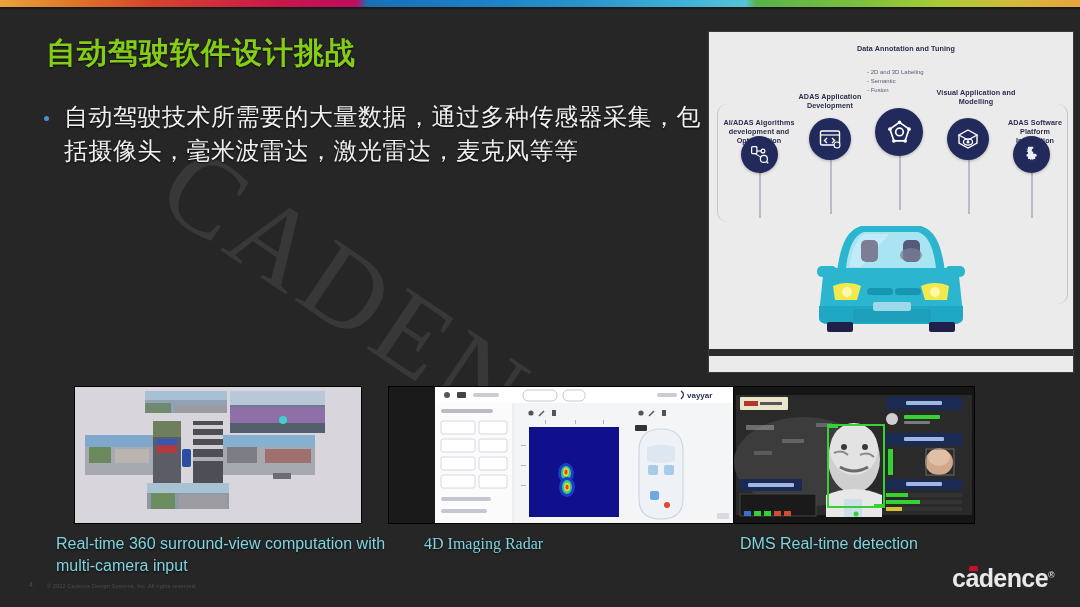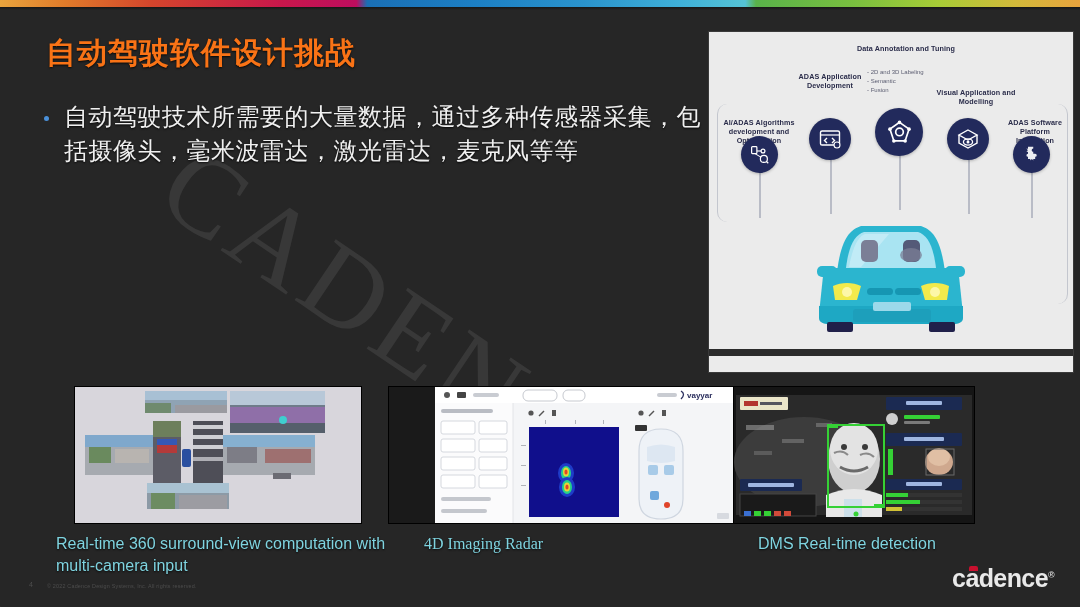--- a/index.html
+++ b/index.html
@@ -48,7 +48,7 @@
   }
   #title{
     position:absolute;left:46px;top:33px;
-    font-size:30px;font-weight:bold;color:#f97316;
+    font-size:30px;font-weight:bold;color:#84cc16;
     letter-spacing:1px;
     text-shadow:0 1px 2px rgba(0,0,0,0.8);
   }

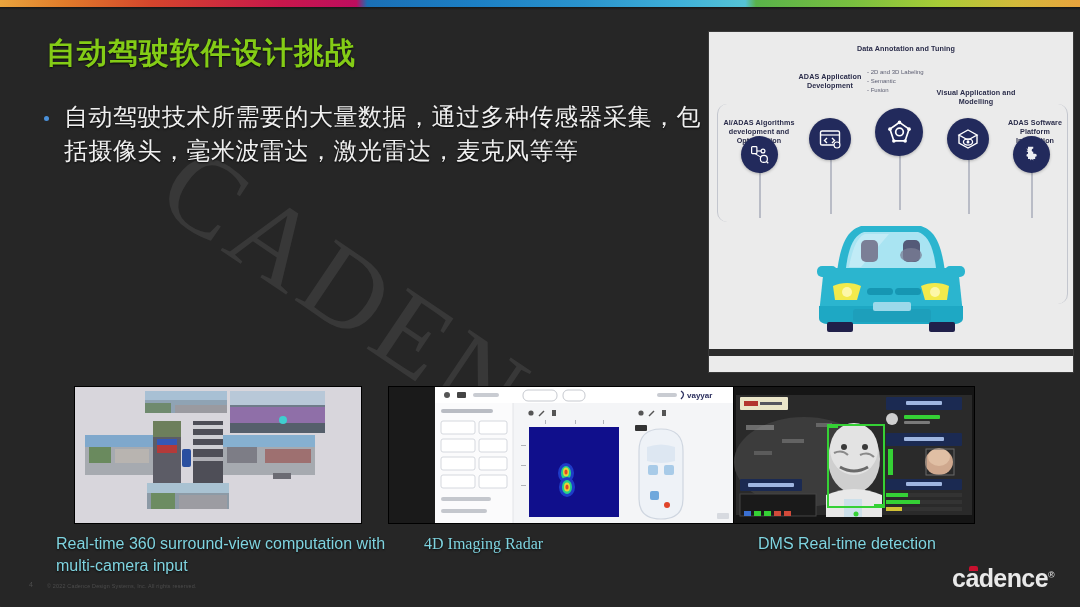--- a/index.html
+++ b/index.html
@@ -177,7 +177,7 @@
       <div>- Fusion</div>
     </div>
 
-    <div class="dlabel" style="left:78px;top:40px;width:86px;">ADAS Application Development</div>
+    <div class="dlabel" style="left:78px;top:60px;width:86px;">ADAS Application Development</div>
     <div class="dlabel" style="left:226px;top:56px;width:82px;">Visual Application and Modelling</div>
     <div class="dlabel" style="left:4px;top:86px;width:92px;">AI/ADAS Algorithms development and Optimization</div>
     <div class="dlabel" style="left:292px;top:86px;width:68px;">ADAS Software Platform Integration</div>

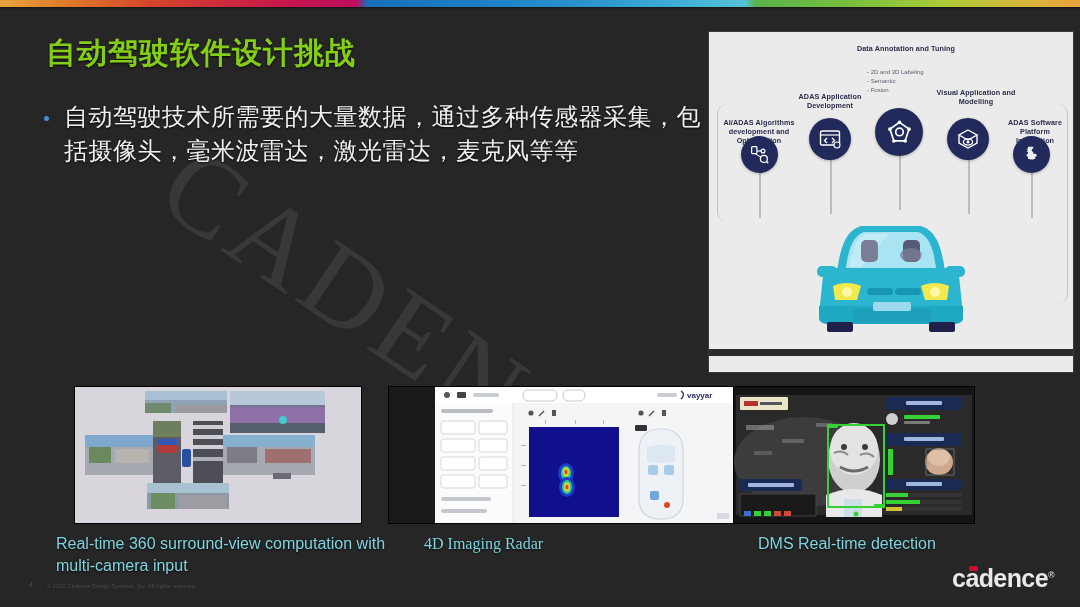--- a/index.html
+++ b/index.html
@@ -126,7 +126,7 @@
   }
   #cap1{left:56px;top:533px;width:330px;}
   #cap2{left:424px;top:533px;width:260px;font-family:Liberation Serif, serif;}
-  #cap3{left:740px;top:533px;width:280px;margin-left:18px;}
+  #cap3{left:740px;top:533px;width:280px;}
   #footer-copy{
     position:absolute;left:47px;top:583px;
     font-size:5.4px;color:#4d4d4d;letter-spacing:0.2px;

